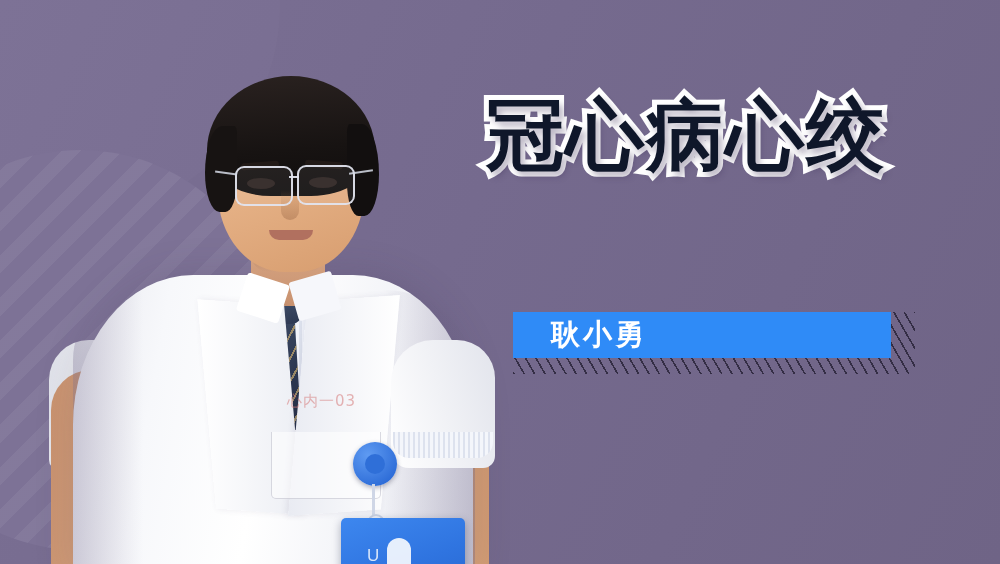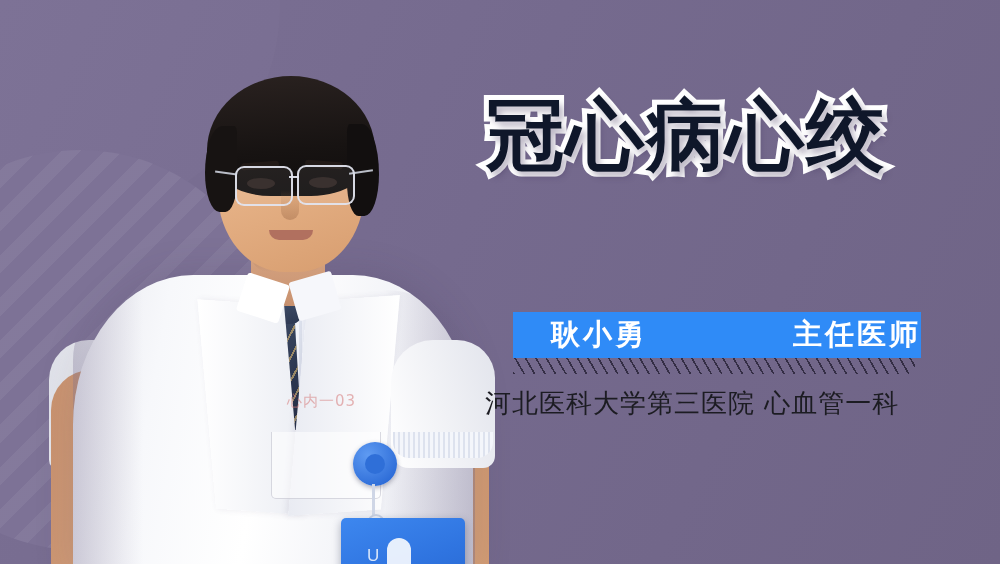--- a/index.html
+++ b/index.html
@@ -186,9 +186,9 @@
   }
   
   .banner{
-    position:absolute;left:513px;top:312px;width:408px;height:46px;
+    position:absolute;left:513px;top:312px;width:378px;height:46px;
     background:#2f8bf7;
-    display:flex;align-items:center;justify-content:space-between;
+    display:flex;align-items:center;
   }
   .banner-name{
     color:#ffffff;font-weight:bold;font-size:29px;letter-spacing:3px;

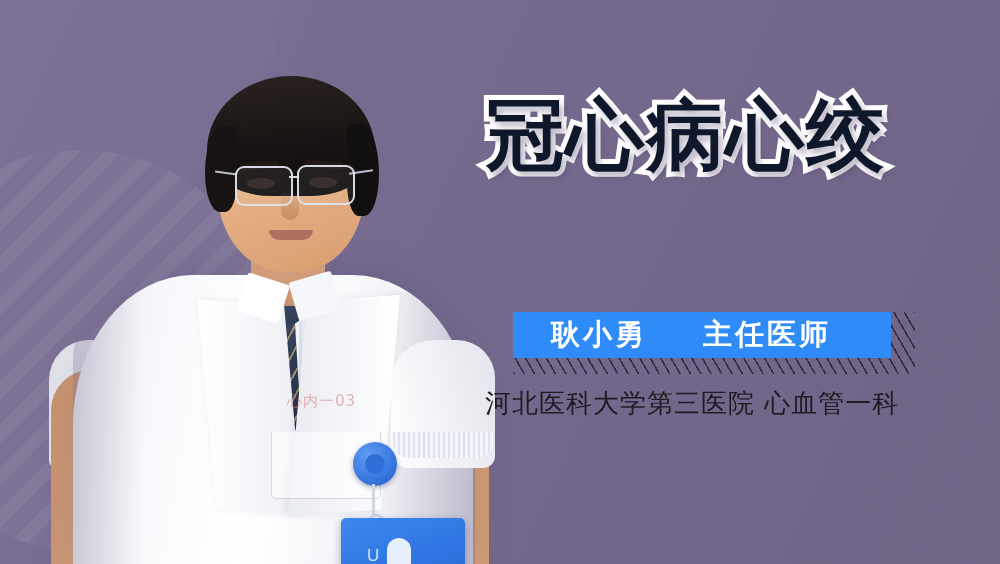--- a/index.html
+++ b/index.html
@@ -286,7 +286,6 @@
   <div class="hatch"></div>
   <div class="banner">
     <span class="banner-name">耿小勇</span>
-    <span class="banner-role">主任医师</span>
   </div>
 
   <div class="subtitle">河北医科大学第三医院  心血管一科</div>

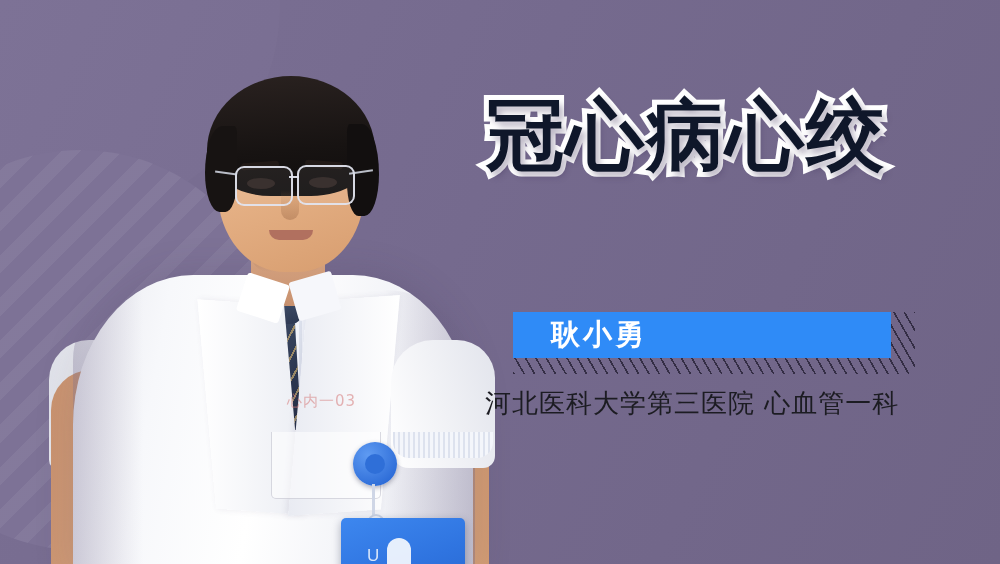--- a/index.html
+++ b/index.html
@@ -288,7 +288,6 @@
     <span class="banner-name">耿小勇</span>
   </div>
 
-  <div class="subtitle">河北医科大学第三医院  心血管一科</div>
 
 
 </div>

